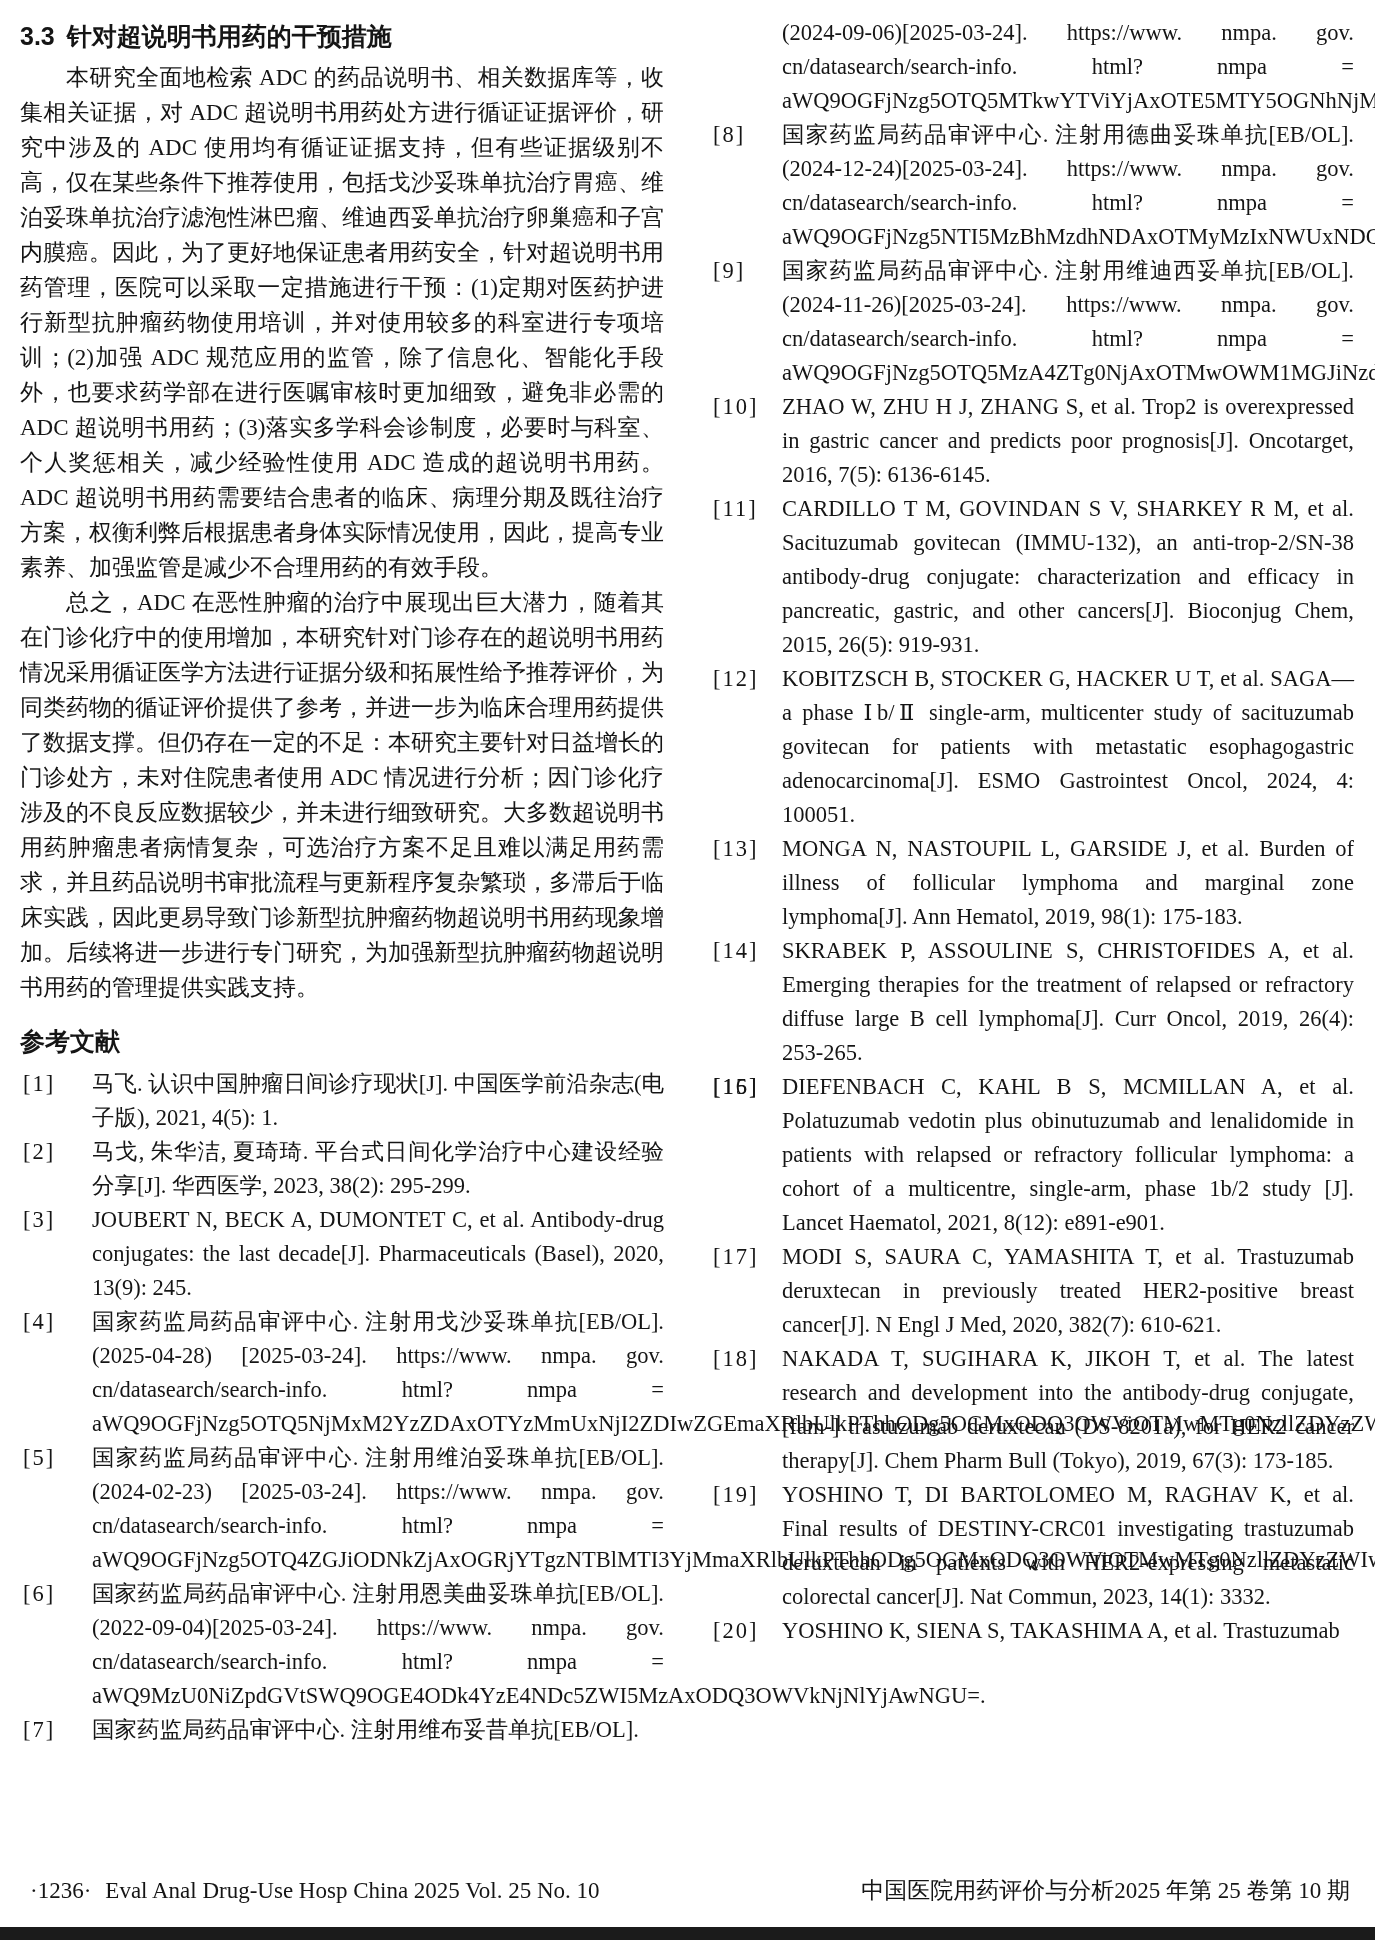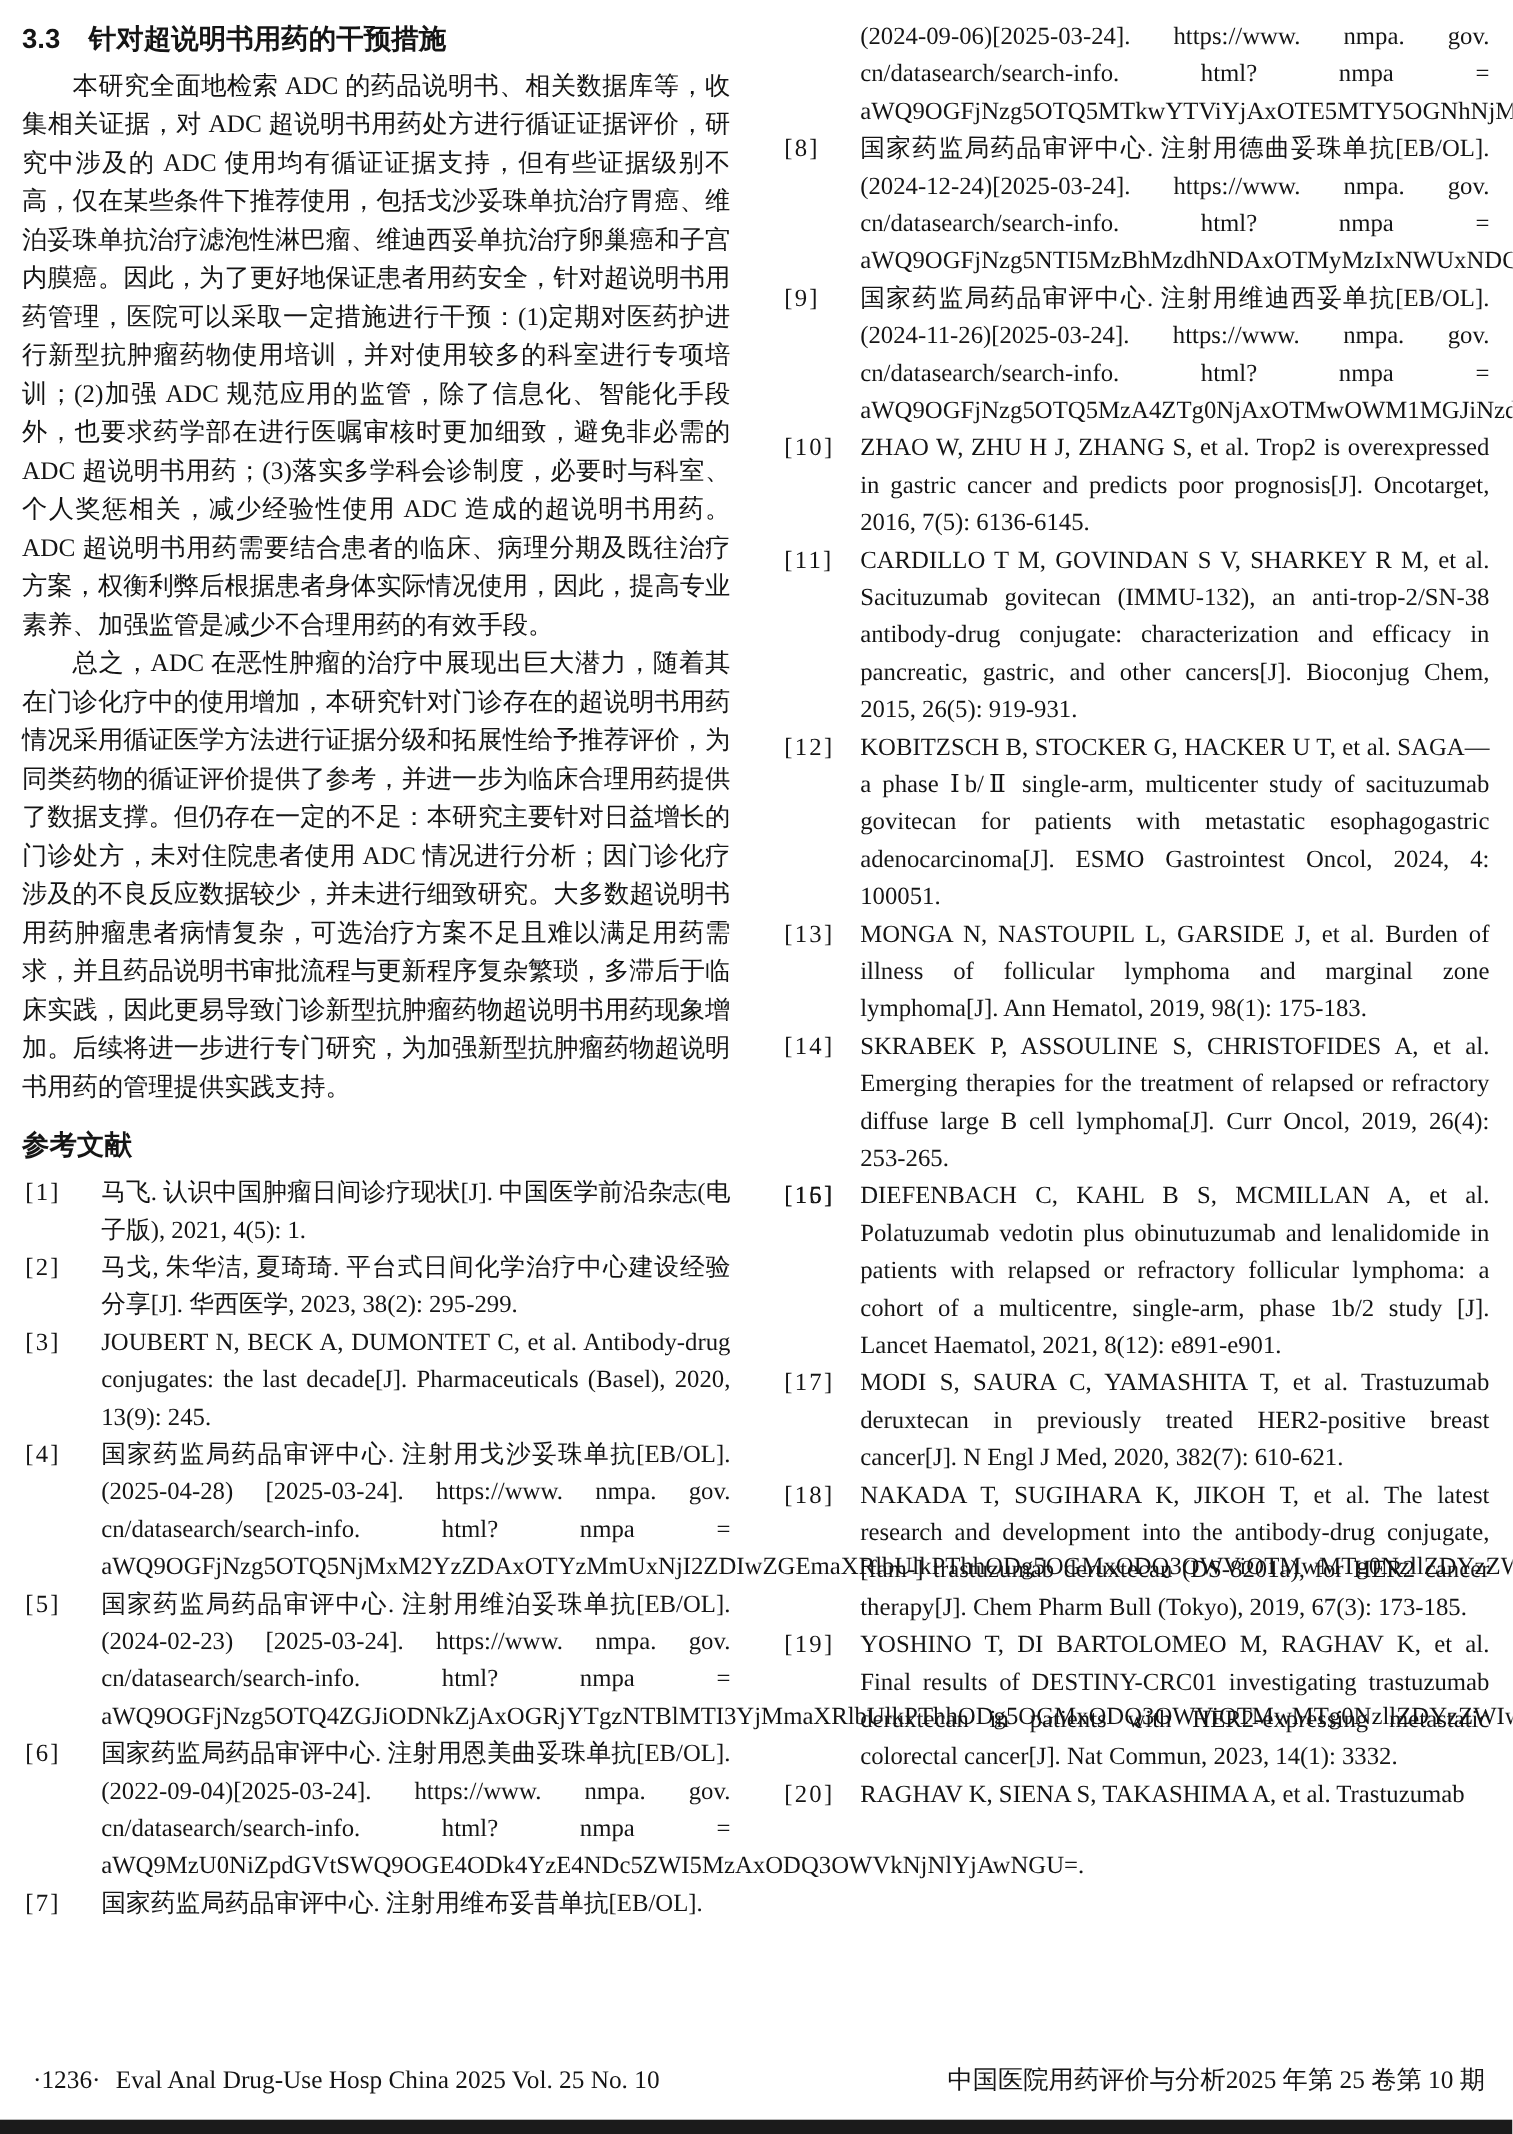--- a/index.html
+++ b/index.html
@@ -18,7 +18,7 @@
   .col-right { left: 710px; }
 
   .sec-head {
-    display: flex; gap: 26px; align-items: baseline;
+    display: flex; gap: 12px; align-items: baseline;
     font-family: "Liberation Sans", "DejaVu Sans", sans-serif;
     font-weight: bold;
     font-size: 25px; line-height: 40px;

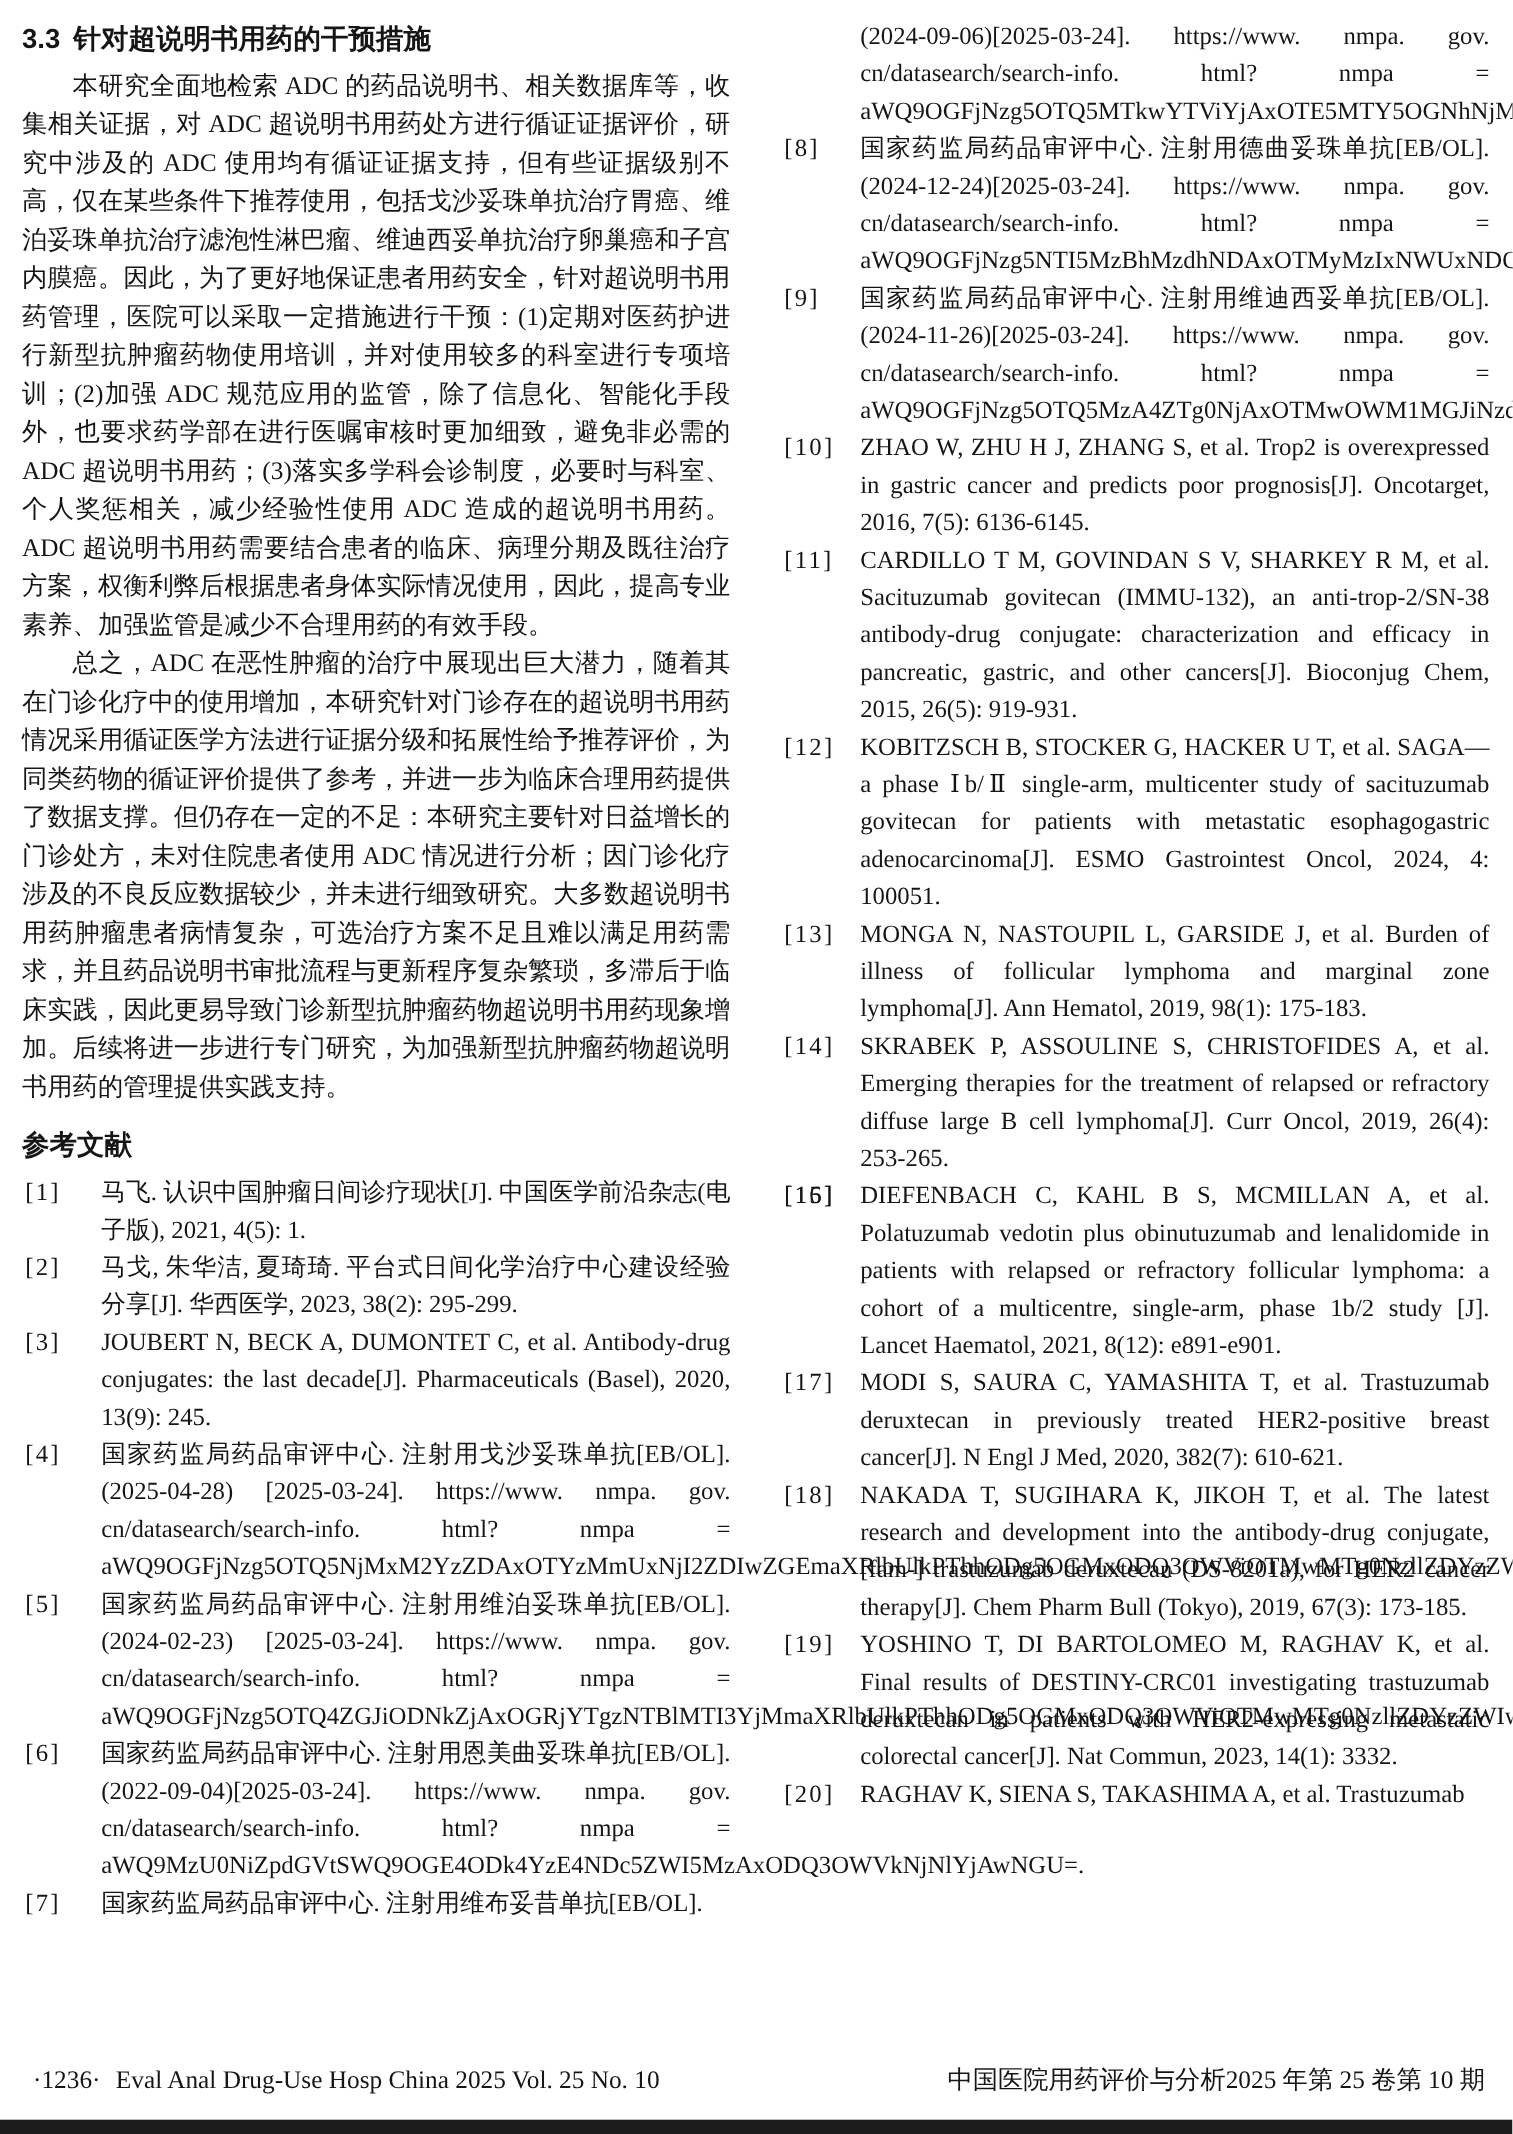--- a/index.html
+++ b/index.html
@@ -160,7 +160,7 @@
     </div>
     <div class="ref">
       <span class="ref-num">[20]</span>
-      <span class="ref-text">RAGHAV K, SIENA S, TAKASHIMA A, et al. Trastuzumab</span>
+      <span class="ref-text">YOSHINO K, SIENA S, TAKASHIMA A, et al. Trastuzumab</span>
     </div>
   </div>
 

